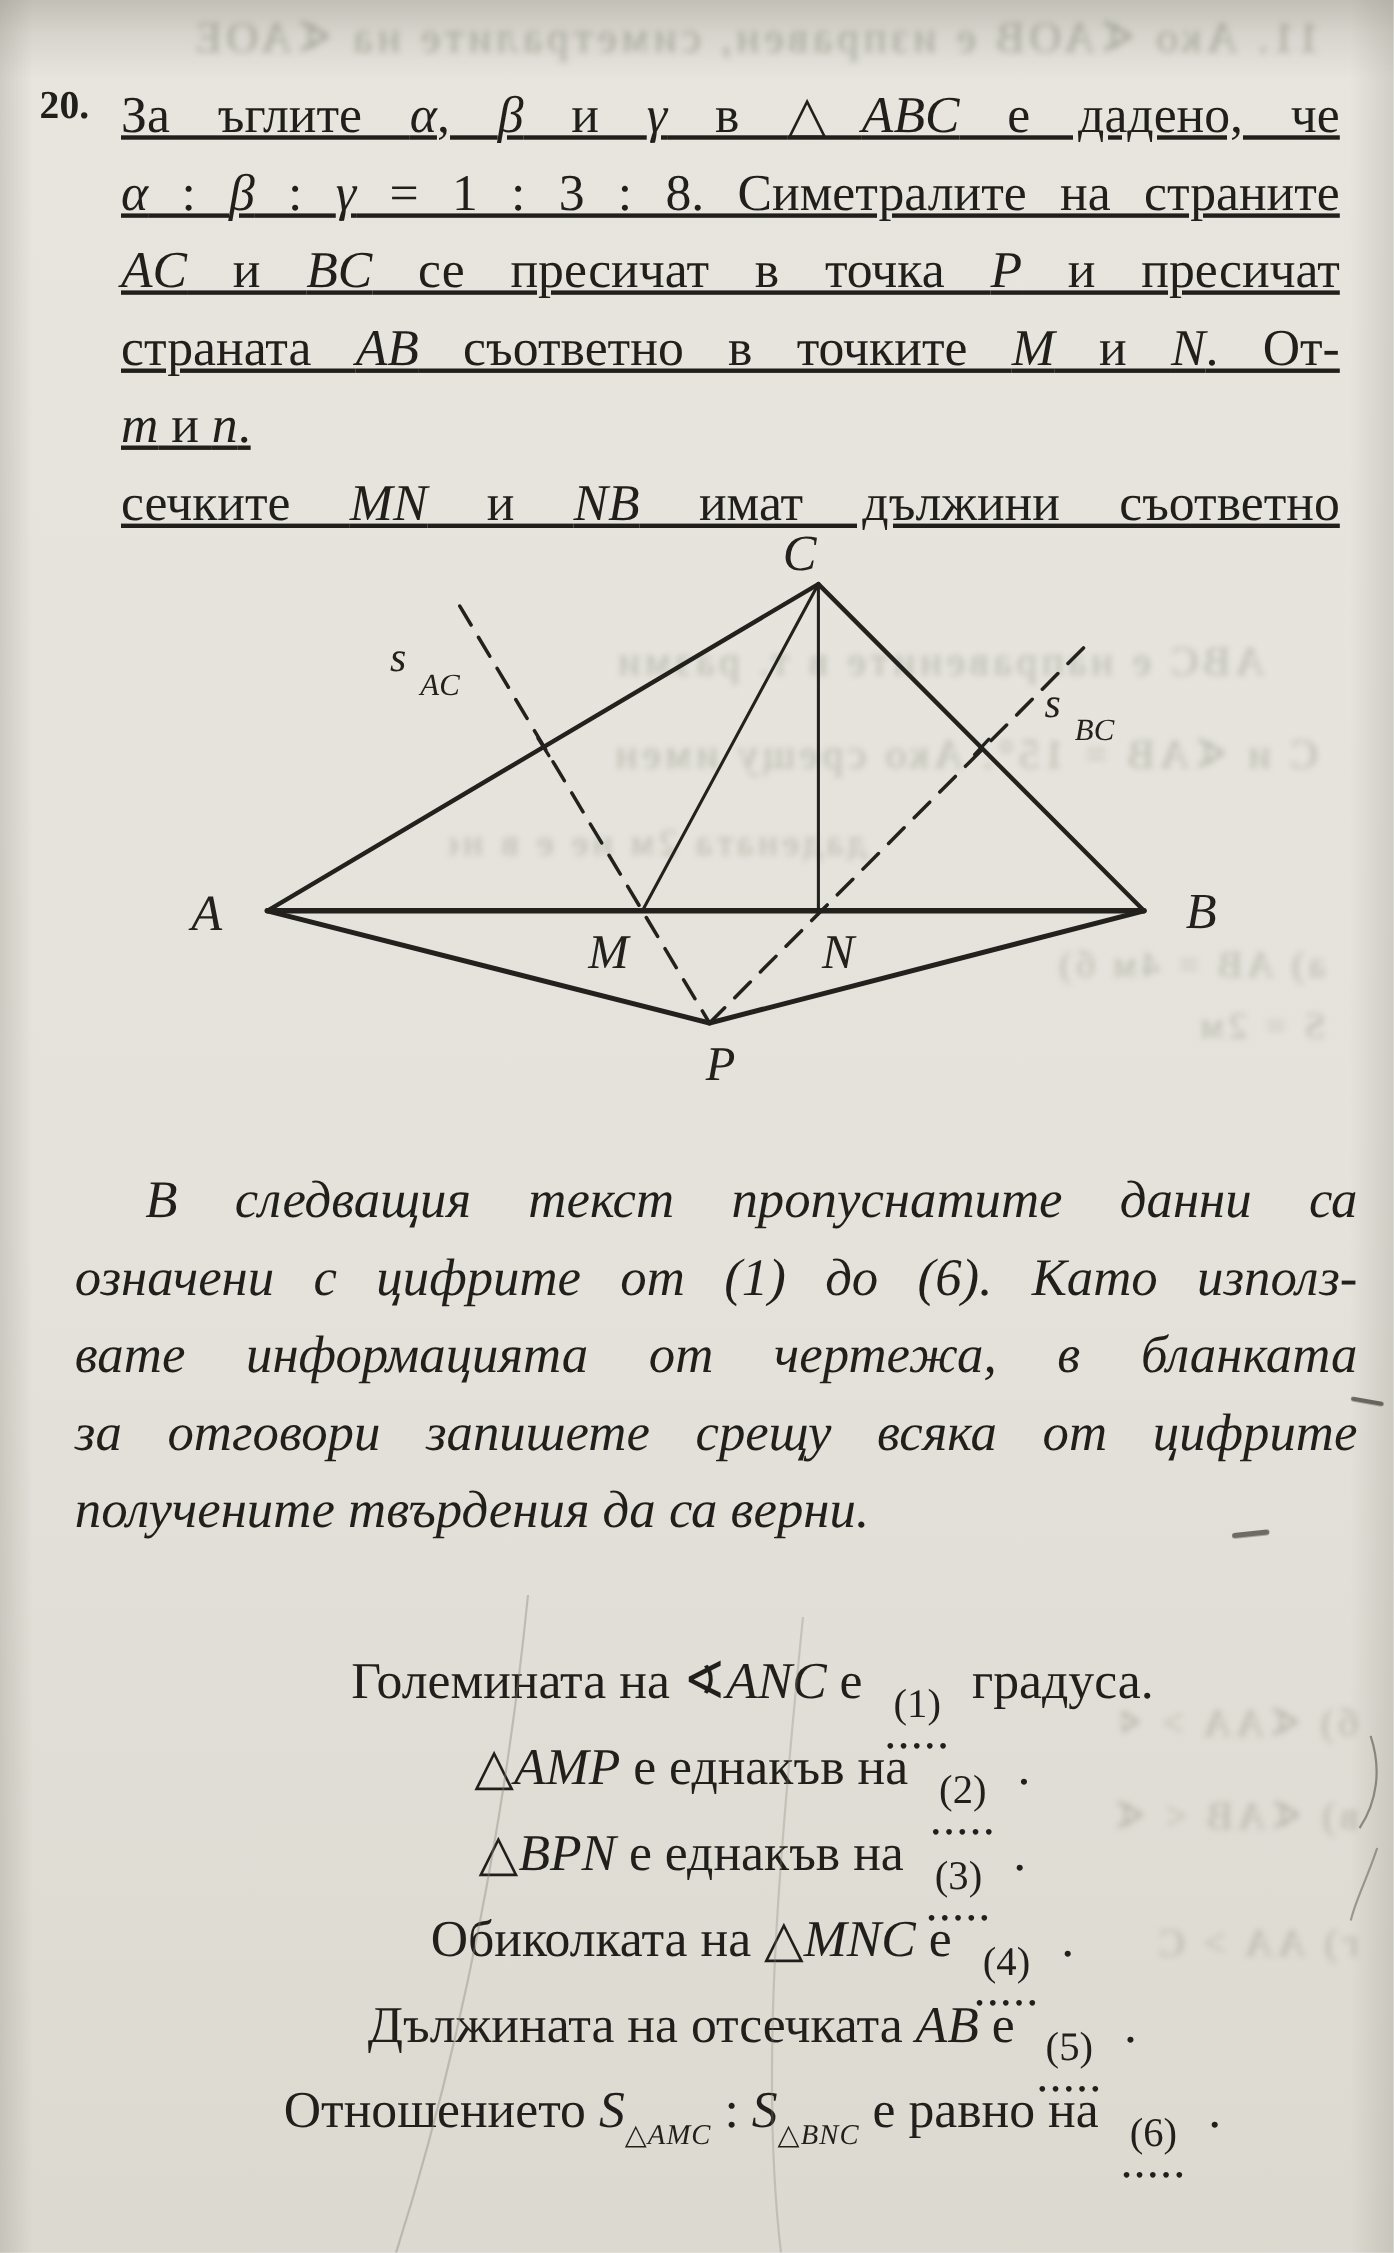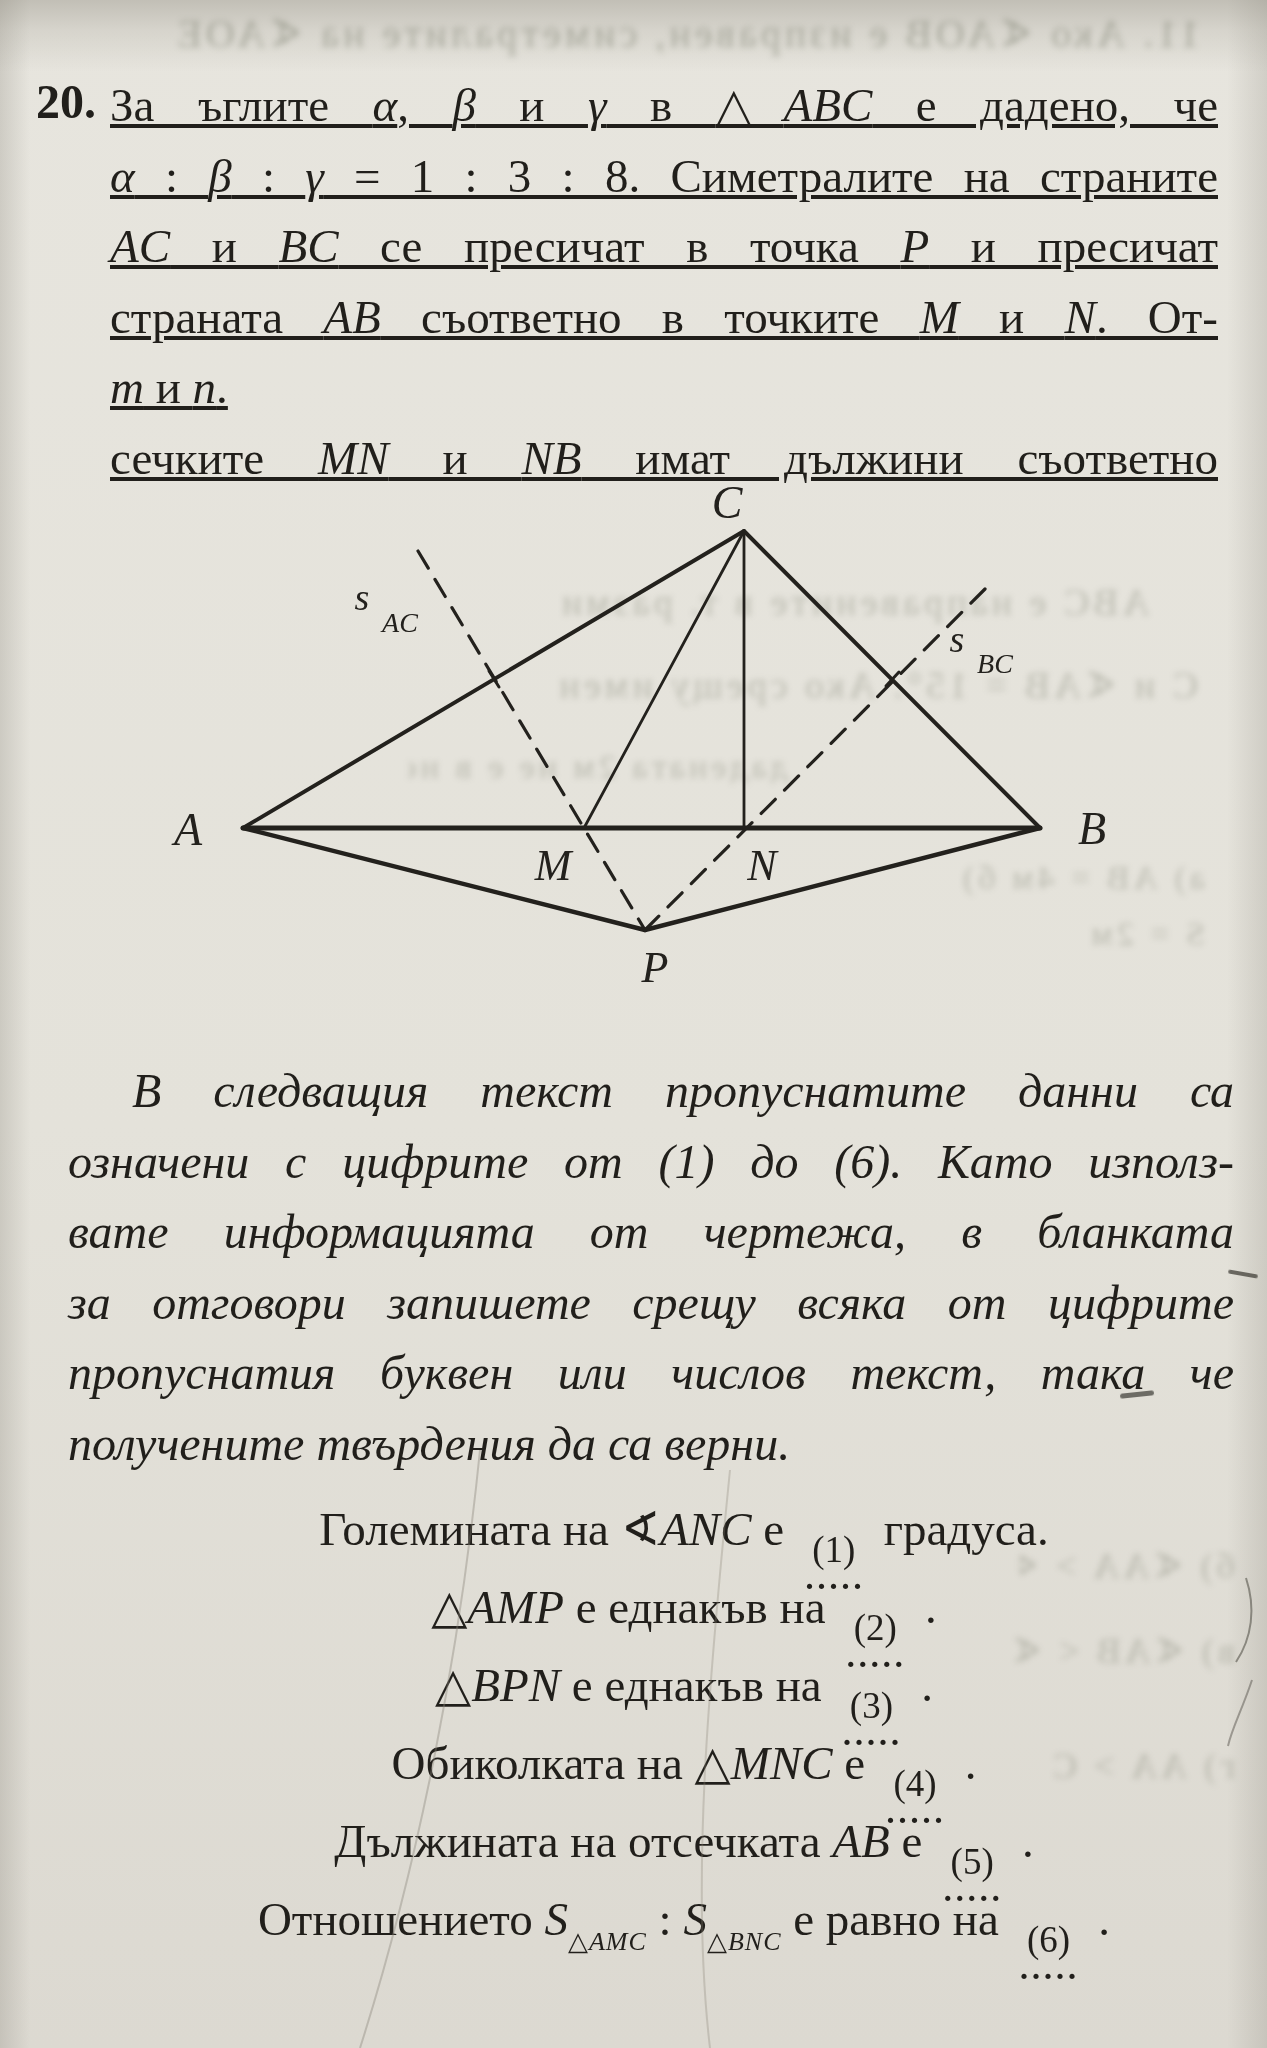--- a/index.html
+++ b/index.html
@@ -27,7 +27,7 @@
   .bl-s3{left:1045px;top:1745px;width:190px;height:48px;font-size:36px;}
 
   .problem{position:absolute;left:0;top:70px;width:1267px;}
-  .pnum{position:absolute;left:36px;top:4px;font-weight:bold;font-size:48px;text-align:center;}
+  .pnum{position:absolute;left:36px;top:4px;font-weight:bold;font-size:36px;text-align:center;}
   .ptext{position:absolute;left:110px;top:0;width:1108px;}
   .pline{font-size:47px;line-height:70.5px;text-decoration:underline;}
   .j{text-align:justify;text-align-last:justify;}

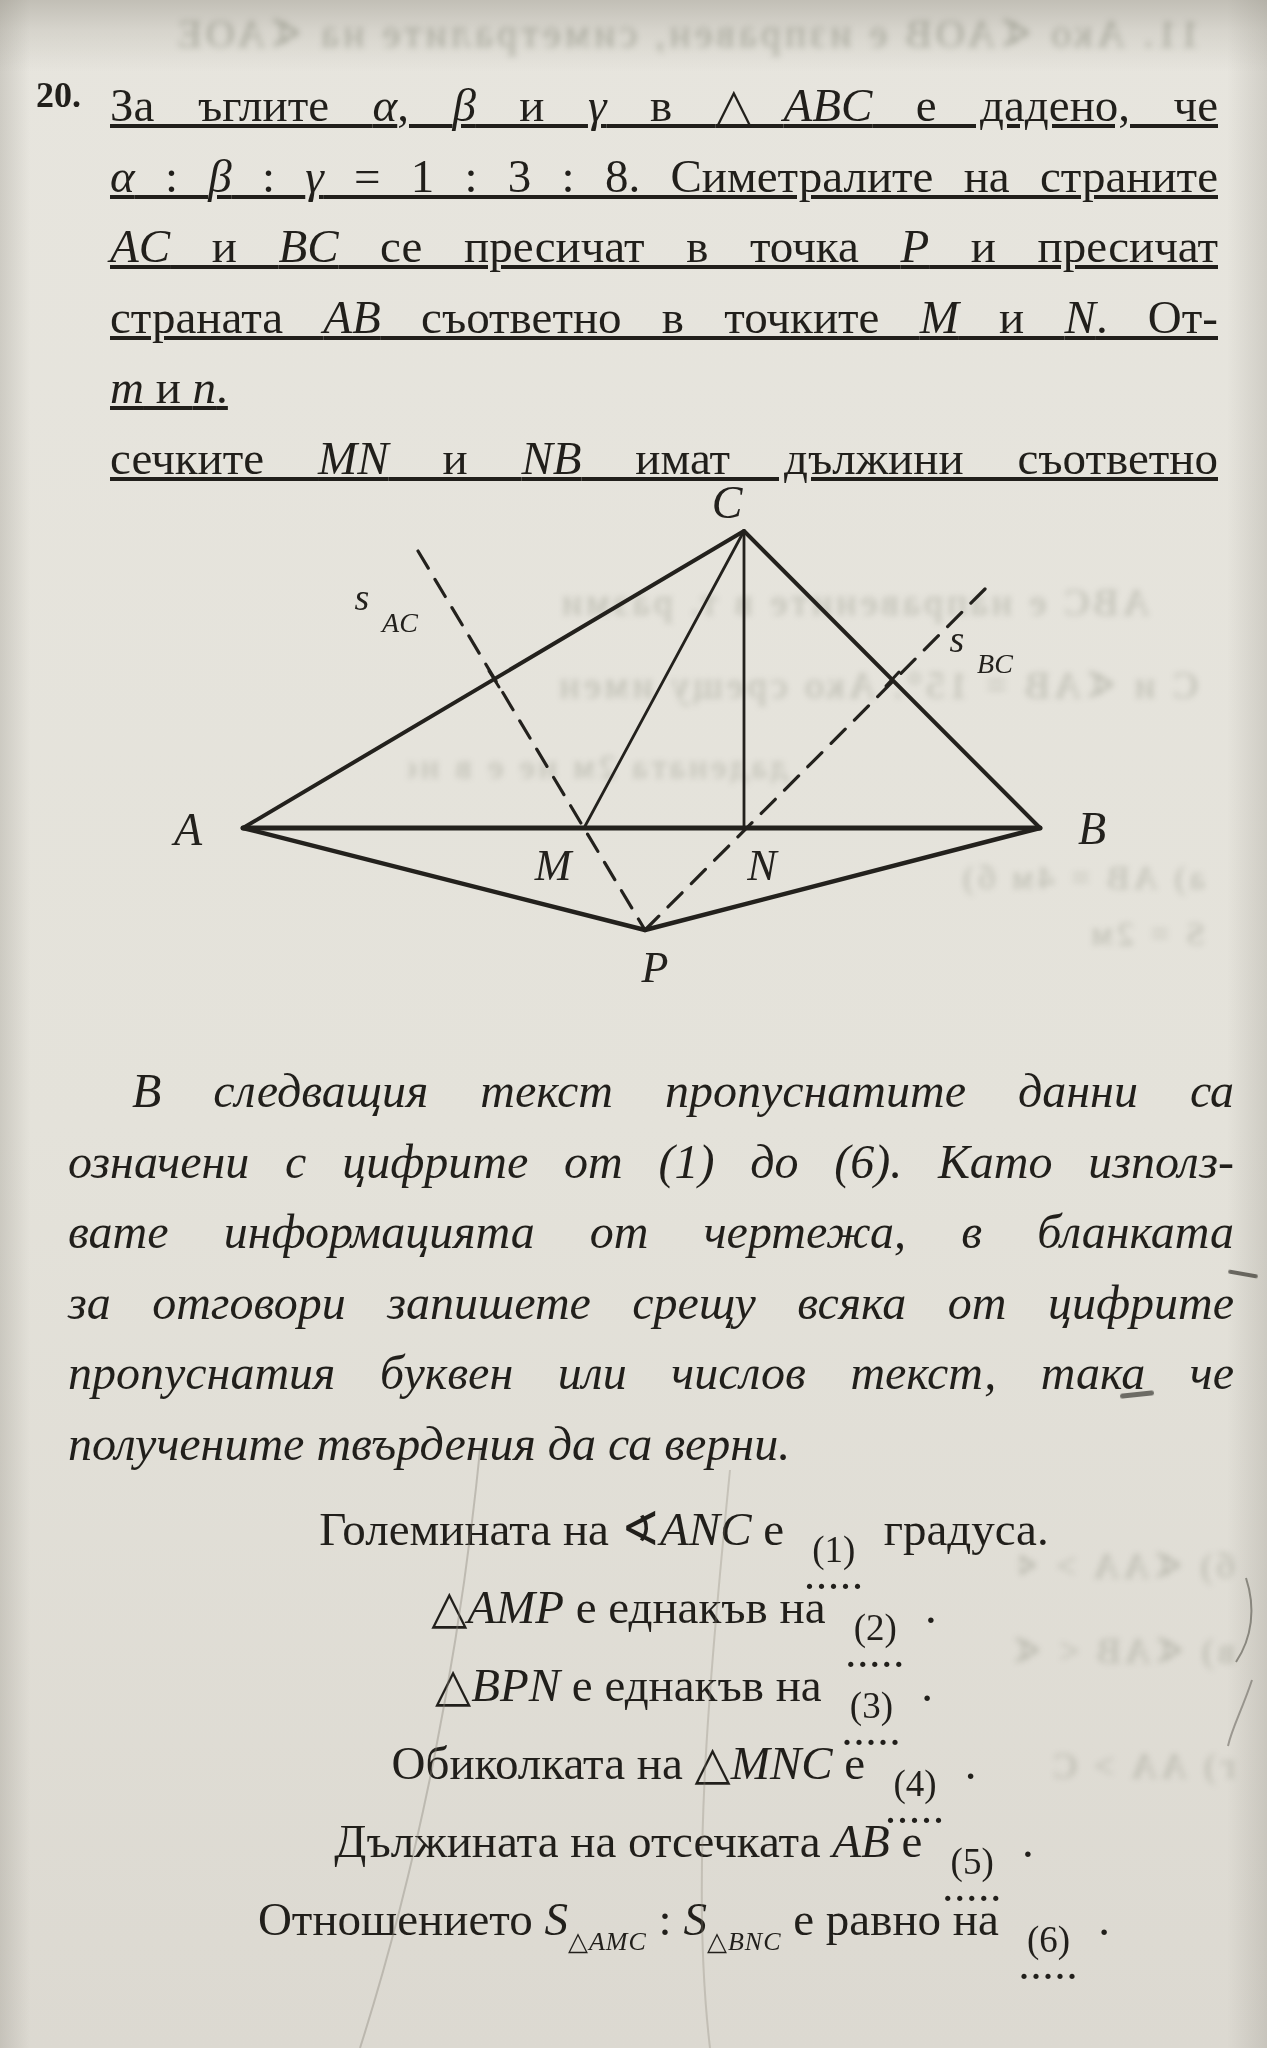--- a/index.html
+++ b/index.html
@@ -114,7 +114,6 @@
     <div class="iline j">означени с цифрите от (1) до (6). Като използ-</div>
     <div class="iline j">вате информацията от чертежа, в бланката</div>
     <div class="iline j">за отговори запишете срещу всяка от цифрите</div>
-    <div class="iline j">пропуснатия буквен или числов текст, така че</div>
     <div class="iline">получените твърдения да са верни.</div>
   </section>
 

